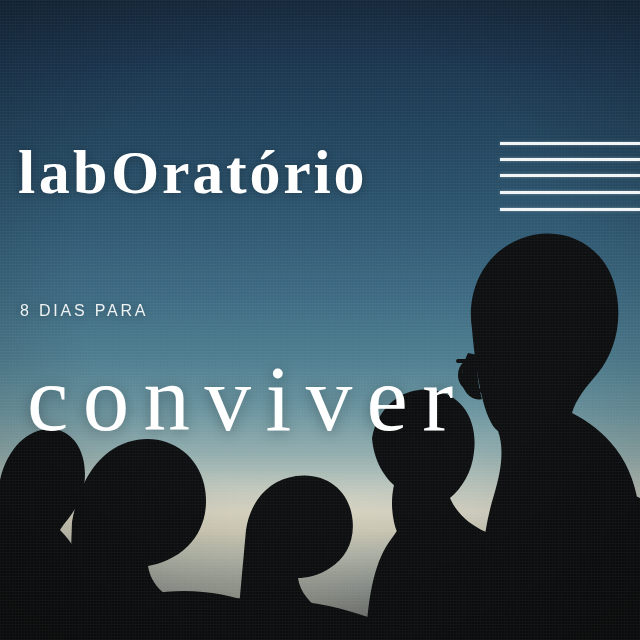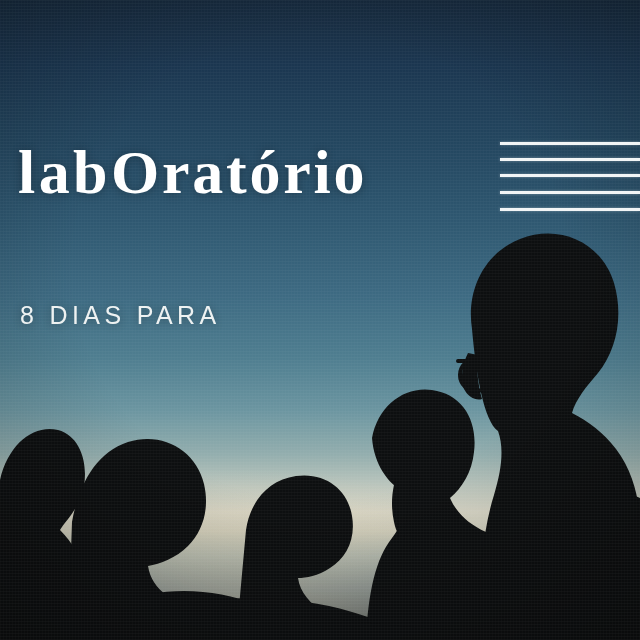--- a/index.html
+++ b/index.html
@@ -86,7 +86,7 @@
     color:#eef2f2;
     font-family:"Liberation Sans", sans-serif;
     font-weight:300;
-    font-size:25px;line-height:1;
+    font-size:16px;line-height:1;
     letter-spacing:.175em;
     text-shadow:0 1px 8px rgba(0,0,0,.30);
   }

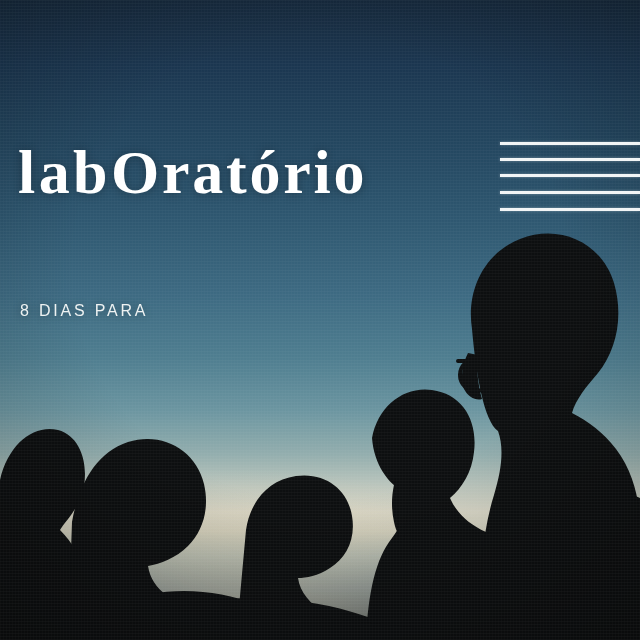--- a/index.html
+++ b/index.html
@@ -173,6 +173,7 @@
 
   <div class="kicker">8 DIAS PARA</div>
 
+  <div class="headline">conviver</div>
 
 </div>
 

